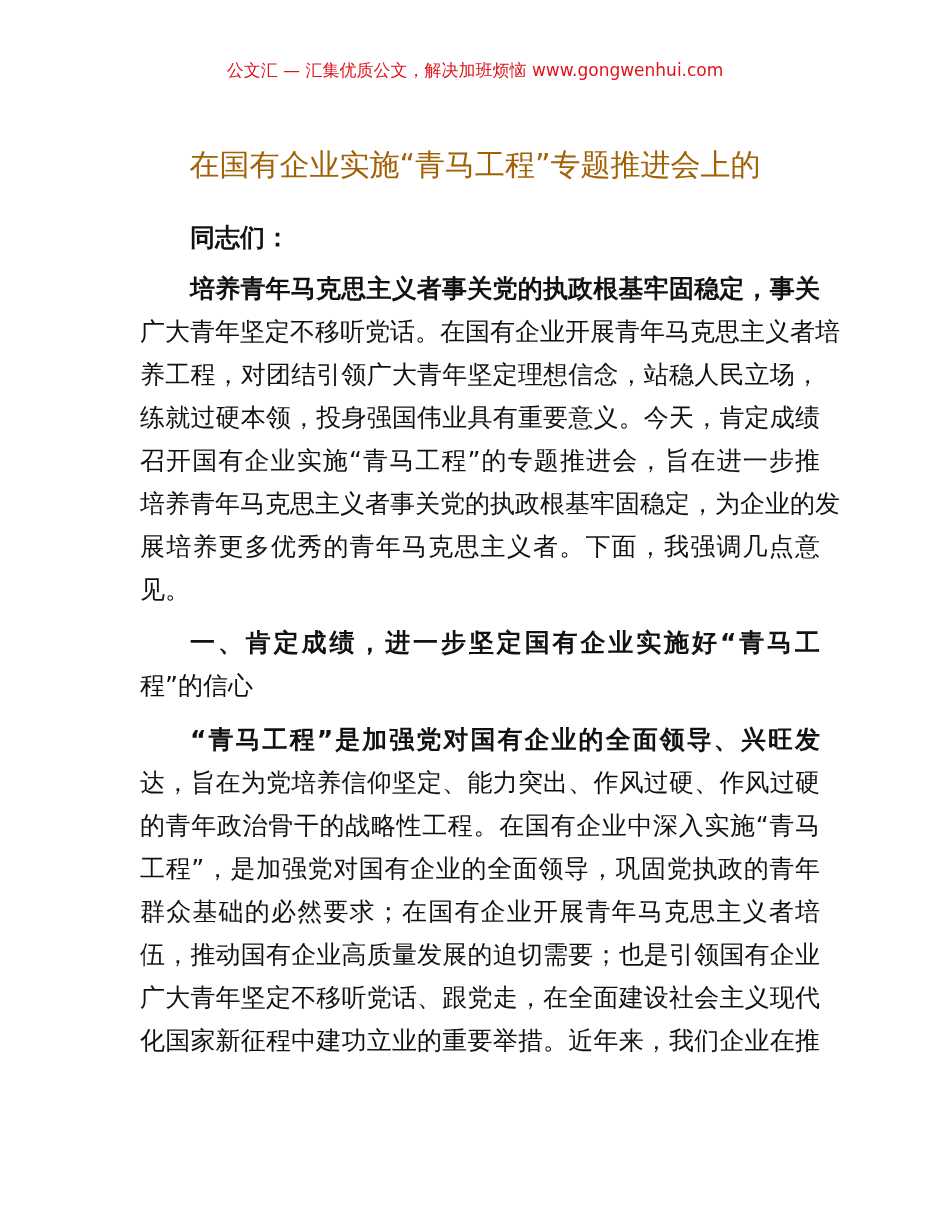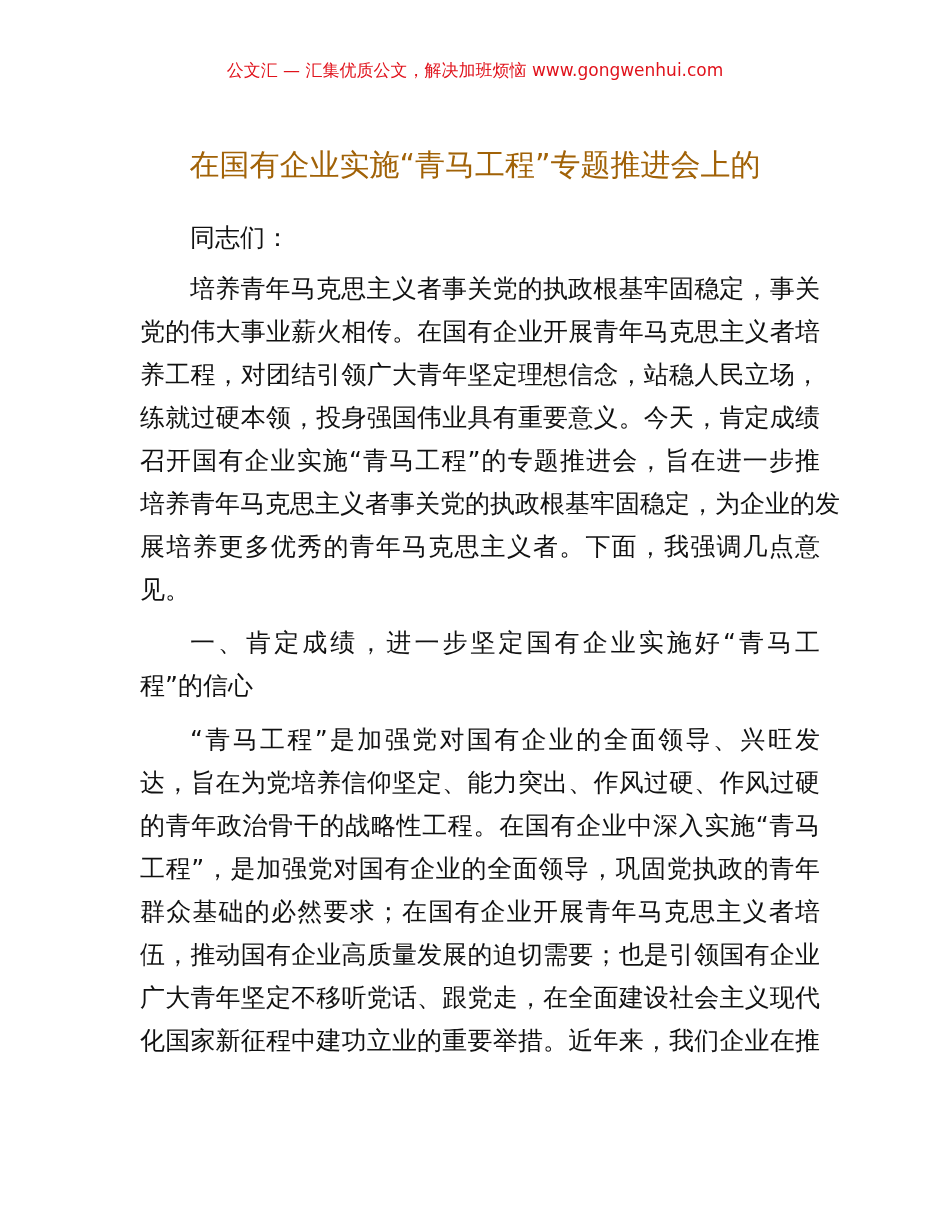--- a/index.html
+++ b/index.html
@@ -65,6 +65,7 @@
     .line.indent {
       left: 50px;
       width: 630px;
+      font-weight: bold;
     }
   </style>
 </head>

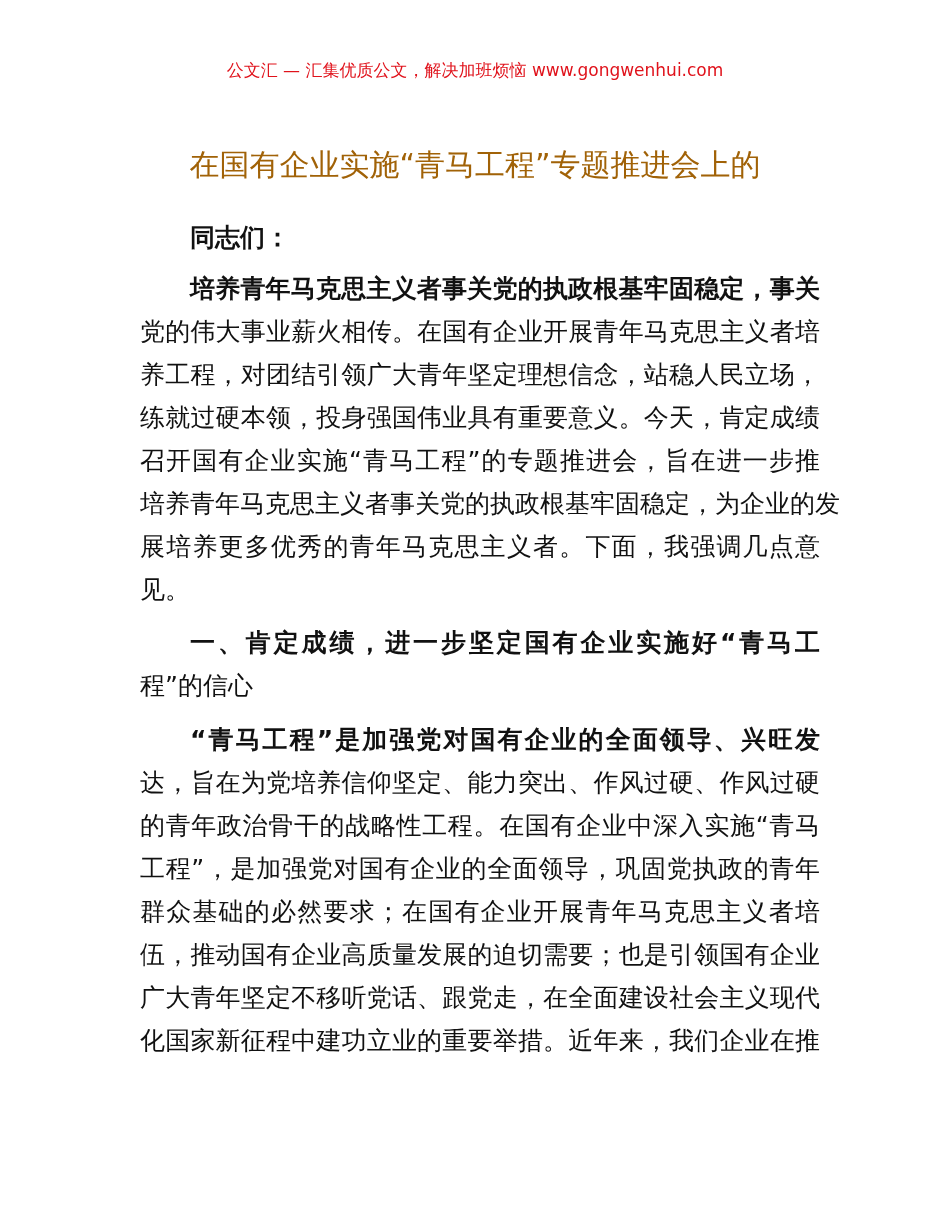--- a/index.html
+++ b/index.html
@@ -82,7 +82,7 @@
   <div class="line indent last" style="top:222px">同志们：</div>
 
   <div class="line indent" style="top:273px">培养青年马克思主义者事关党的执政根基牢固稳定，事关</div>
-  <div class="line" style="top:316px">党的伟大事业薪火相传。在国有企业开展青年马克思主义者培</div>
+  <div class="line" style="top:316px">广大青年坚定不移听党话。在国有企业开展青年马克思主义者培</div>
   <div class="line" style="top:359px">养工程，对团结引领广大青年坚定理想信念，站稳人民立场，</div>
   <div class="line" style="top:402px">练就过硬本领，投身强国伟业具有重要意义。今天，肯定成绩</div>
   <div class="line" style="top:445px">召开国有企业实施“青马工程”的专题推进会，旨在进一步推</div>

